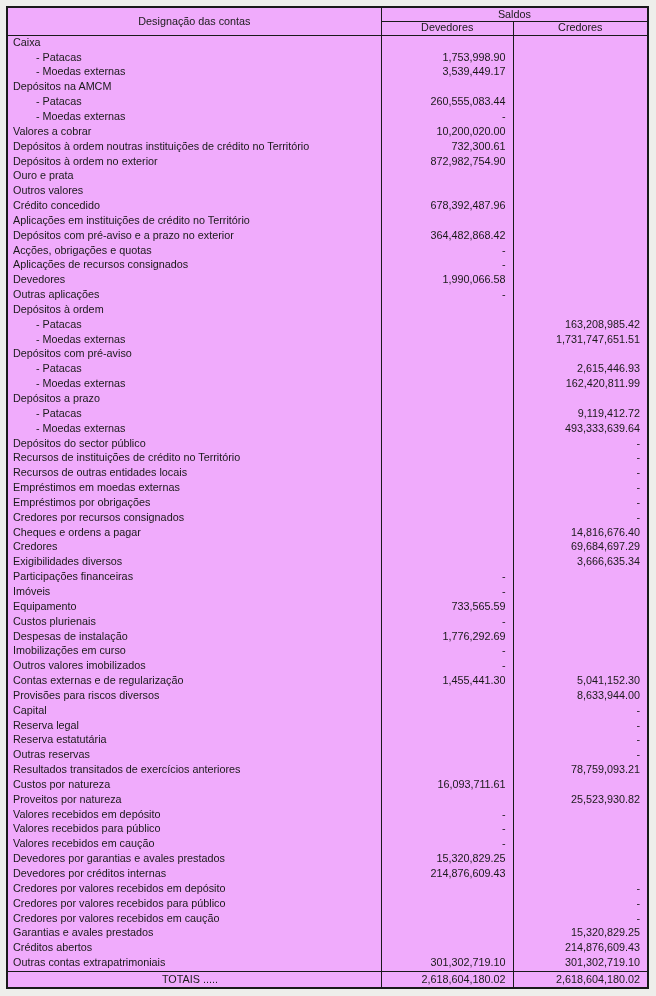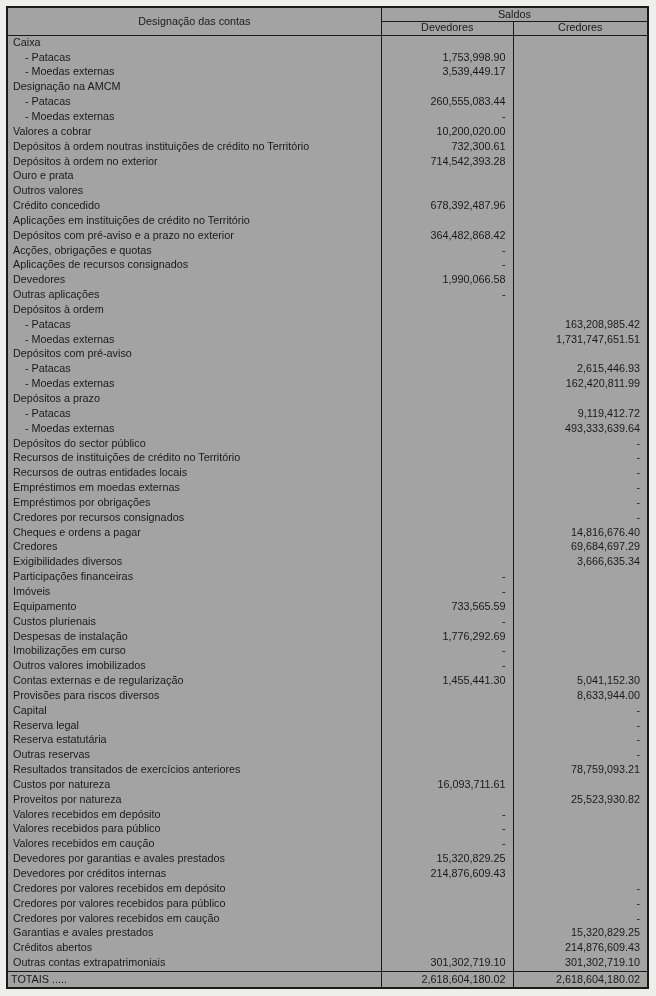--- a/index.html
+++ b/index.html
@@ -19,7 +19,7 @@
     border-collapse: collapse;
     table-layout: fixed;
     border: 2px solid #1a1a1a;
-    background: #a3a3a3;
+    background: #f0abfc;
   }
   .w-label { width: 372px; }
   .w-dev   { width: 131px; }

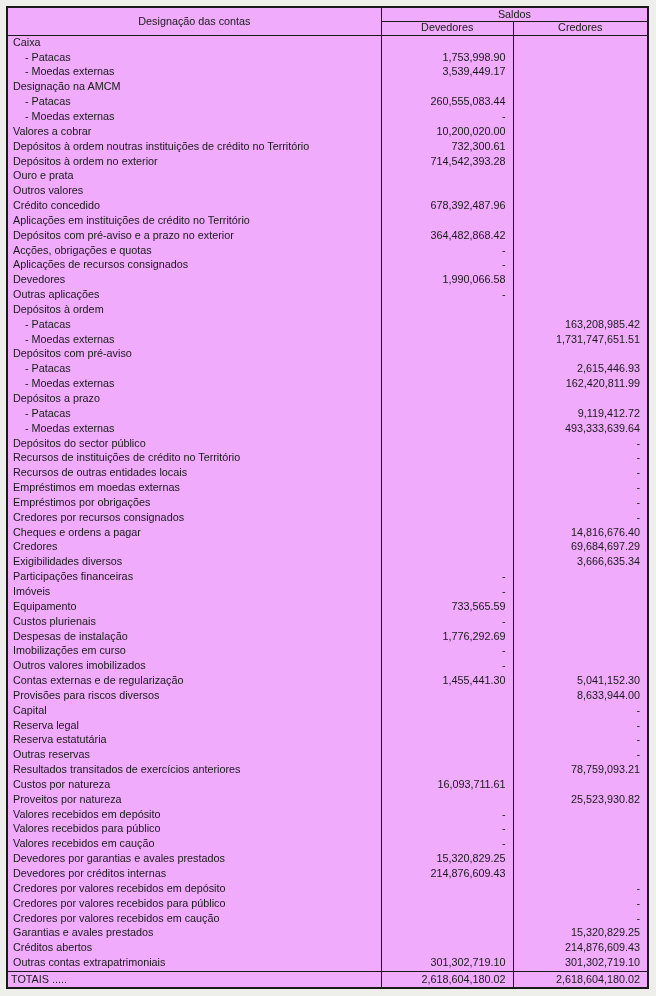--- a/index.html
+++ b/index.html
@@ -42,7 +42,7 @@
   .h-cred { border-left: 1px solid #1a1a1a; }
   tbody td { height: 14px; vertical-align: middle; }
   td.c-label { text-align: left; padding-left: 5px; }
-  td.c-label.indent { padding-left: 17px; }
+  td.c-label.indent { padding-left: 28px; }
   td.c-num {
     text-align: right;
     padding-right: 7px;

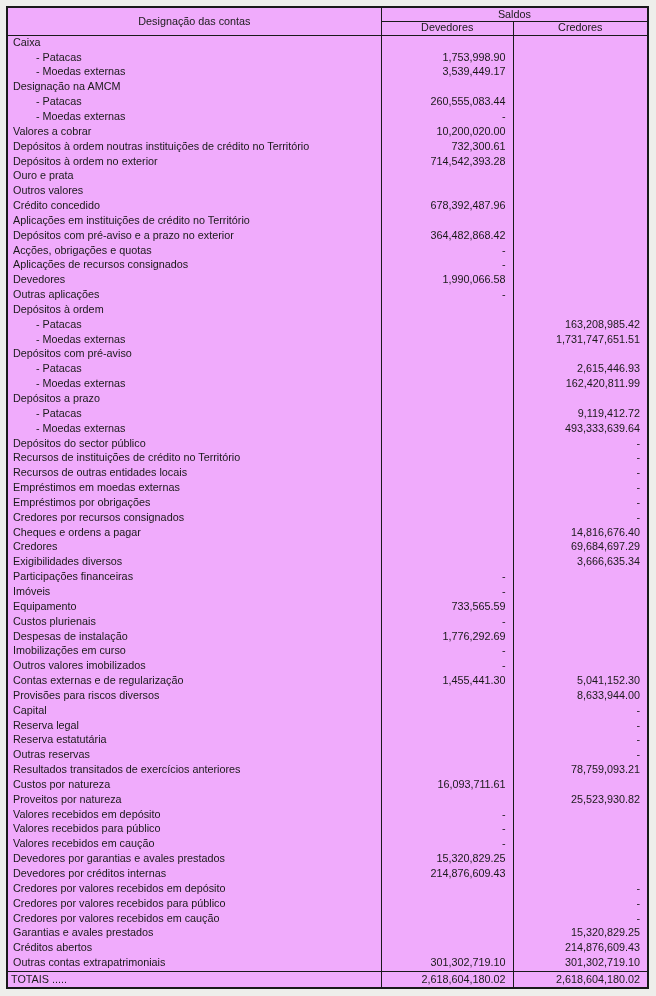--- a/index.html
+++ b/index.html
@@ -92,7 +92,7 @@
           <td class="c-num"></td>
         </tr>
         <tr>
-          <td class="c-label">Designação na AMCM</td>
+          <td class="c-label">Depósitos na AMCM</td>
           <td class="c-num"></td>
           <td class="c-num"></td>
         </tr>

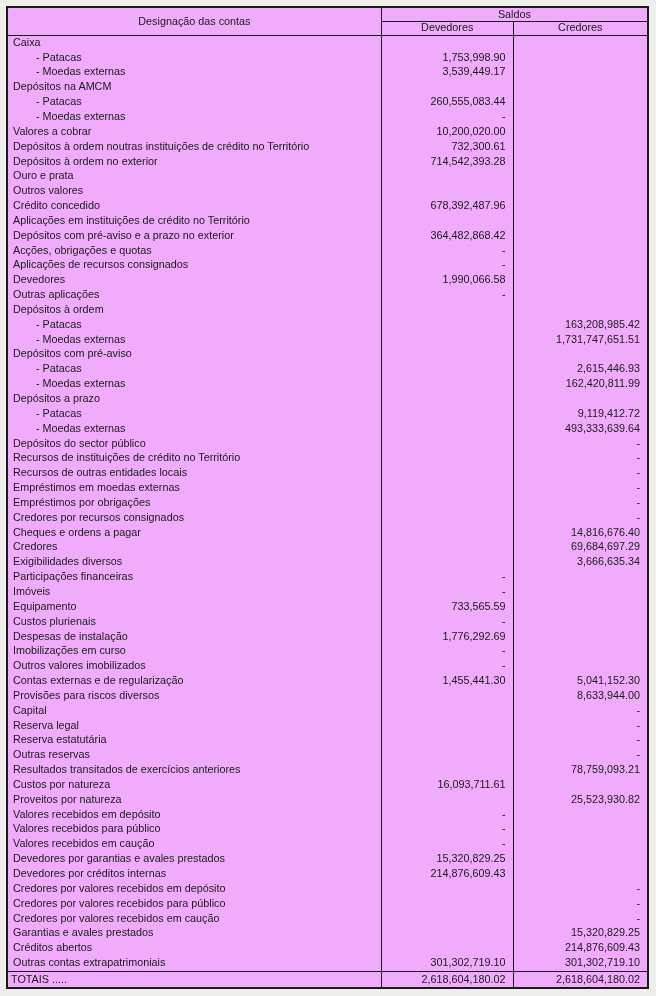--- a/index.html
+++ b/index.html
@@ -118,7 +118,7 @@
         </tr>
         <tr>
           <td class="c-label">Depósitos à ordem no exterior</td>
-          <td class="c-num">714,542,393.28</td>
+          <td class="c-num">872,982,754.90</td>
           <td class="c-num"></td>
         </tr>
         <tr>

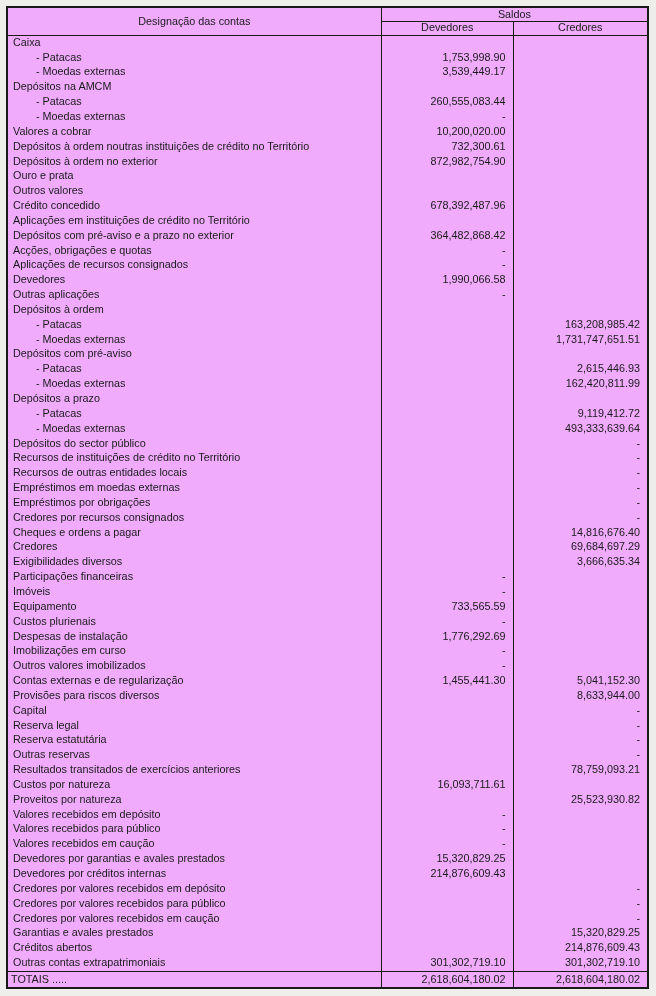--- a/index.html
+++ b/index.html
@@ -53,7 +53,7 @@
     height: 17px;
     vertical-align: middle;
   }
-  td.t-label { text-align: left; padding-right: 12px; }
+  td.t-label { text-align: center; padding-right: 12px; }
 </style>
 </head>
 <body>

